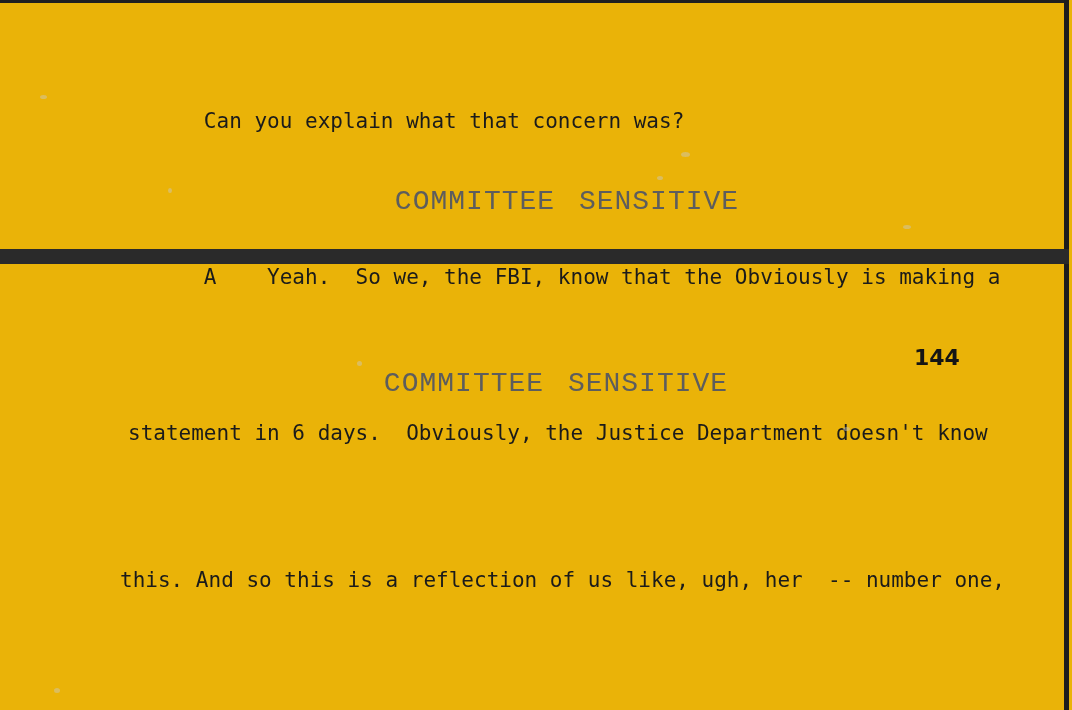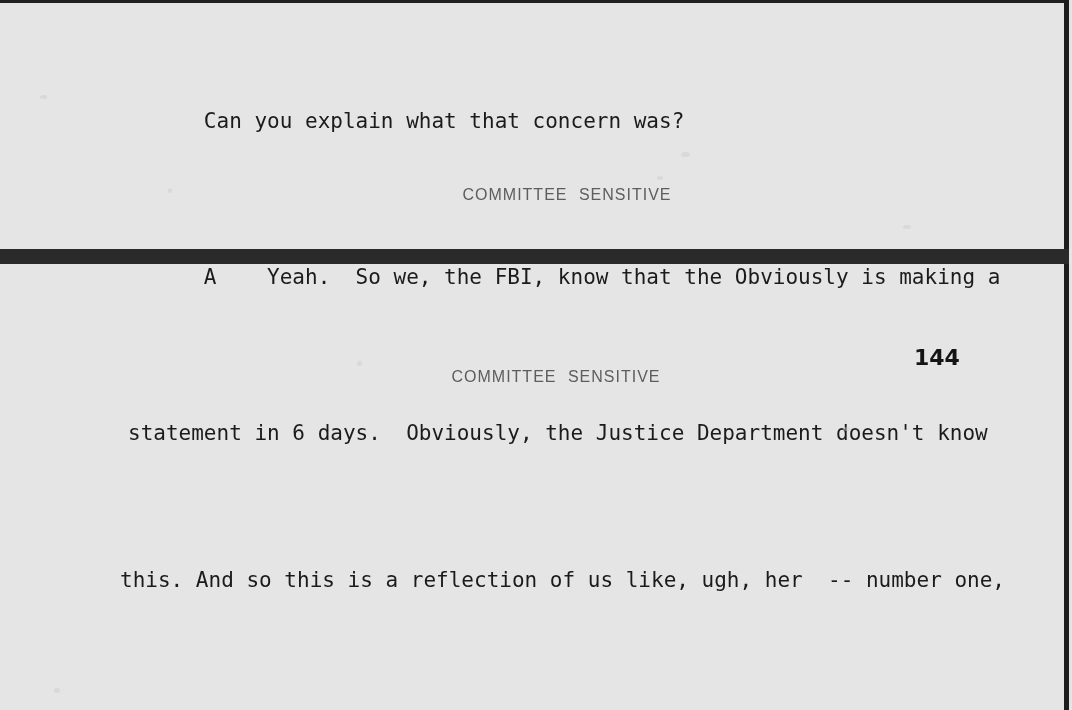--- a/index.html
+++ b/index.html
@@ -6,7 +6,7 @@
   .page {
     position:relative;
     width:1072px; height:710px;
-    background:#e5e5e5;
+    background:#eab308;
     overflow:hidden;
     font-family:"DejaVu Sans Mono", monospace;
   }

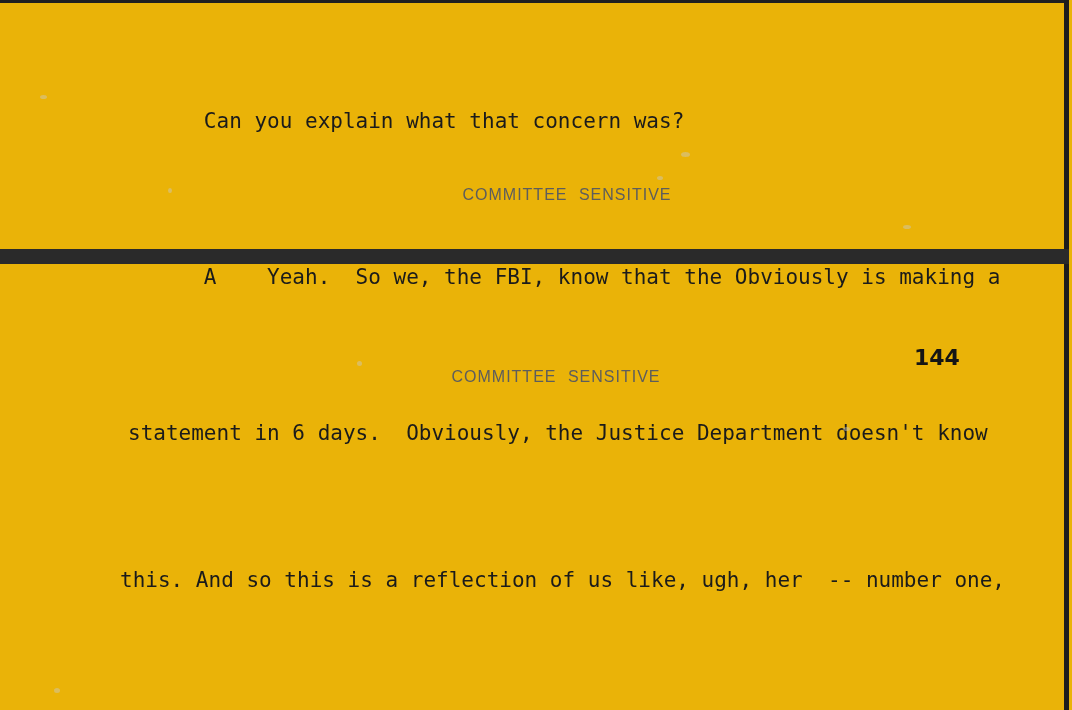--- a/index.html
+++ b/index.html
@@ -37,8 +37,8 @@
   #bottom-block { left:120px; top:450px; }
   .committee {
     position:absolute;
-    font-family:Liberation Sans, sans-serif;
-    font-size:16px;
+    font-family:Liberation Mono, monospace;
+    font-size:28px;
     letter-spacing:1px;
     word-spacing:6px;
     color:#5d5d5d;

